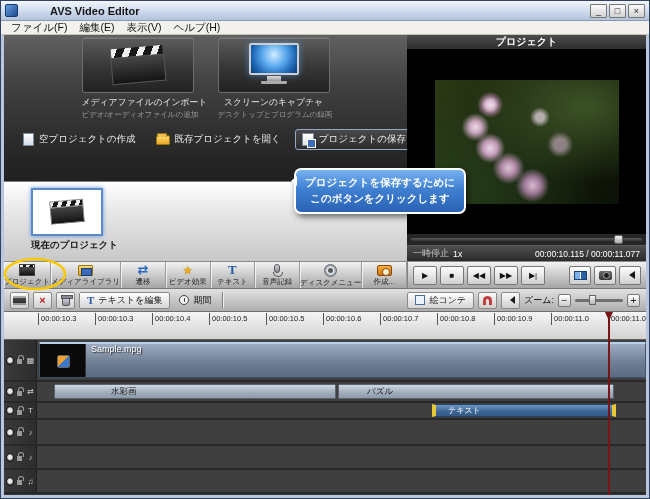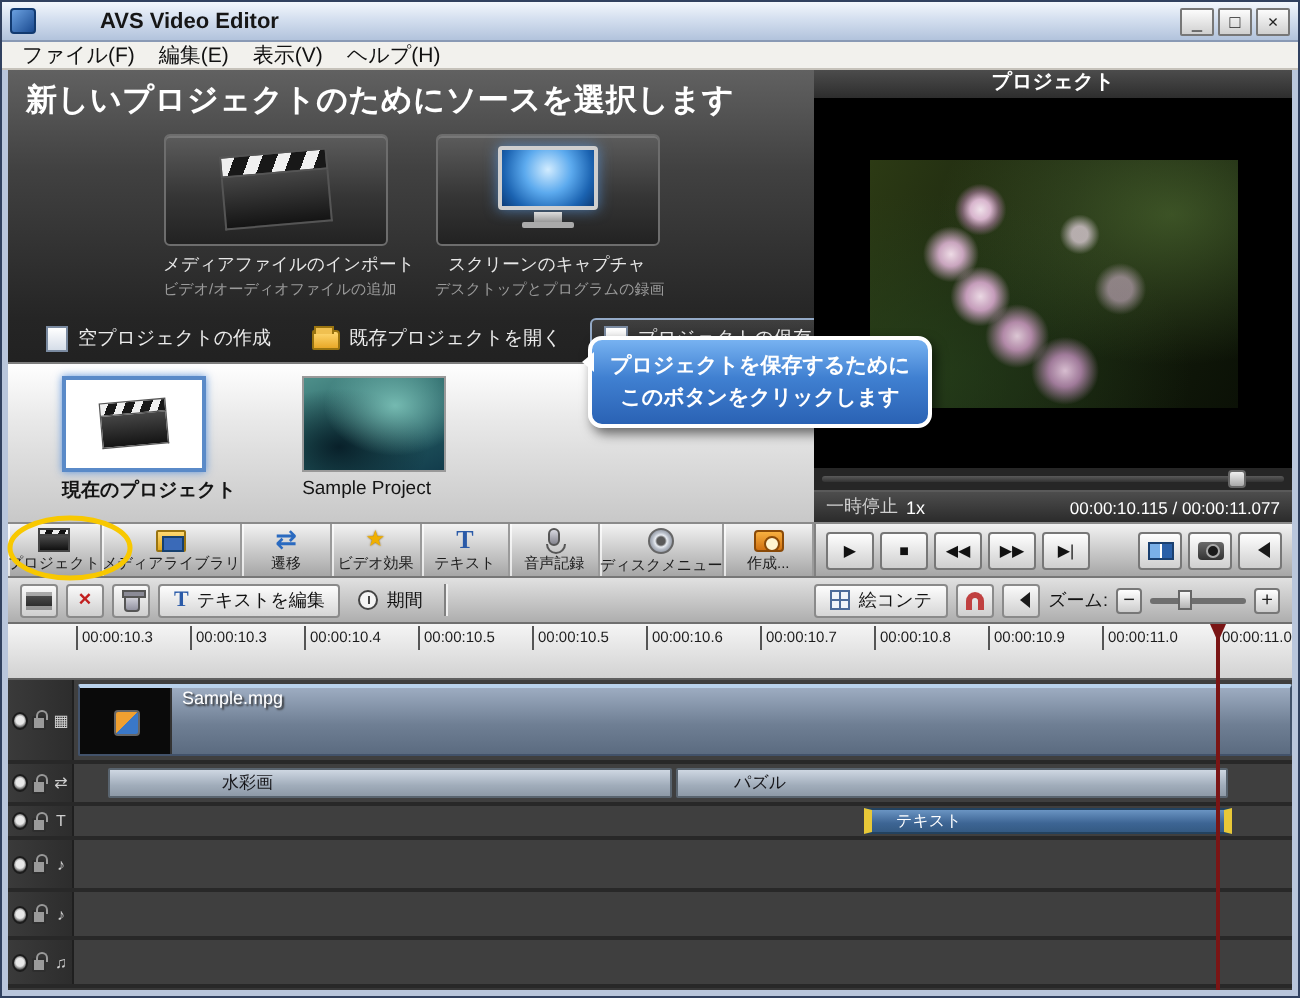--- a/index.html
+++ b/index.html
@@ -219,7 +219,6 @@
     <div class="toprow">
 
       <div class="start">
-        <div class="heading">新しいプロジェクトのためにソースを選択します</div>
 
         <div class="tiles">
           <div class="tile">

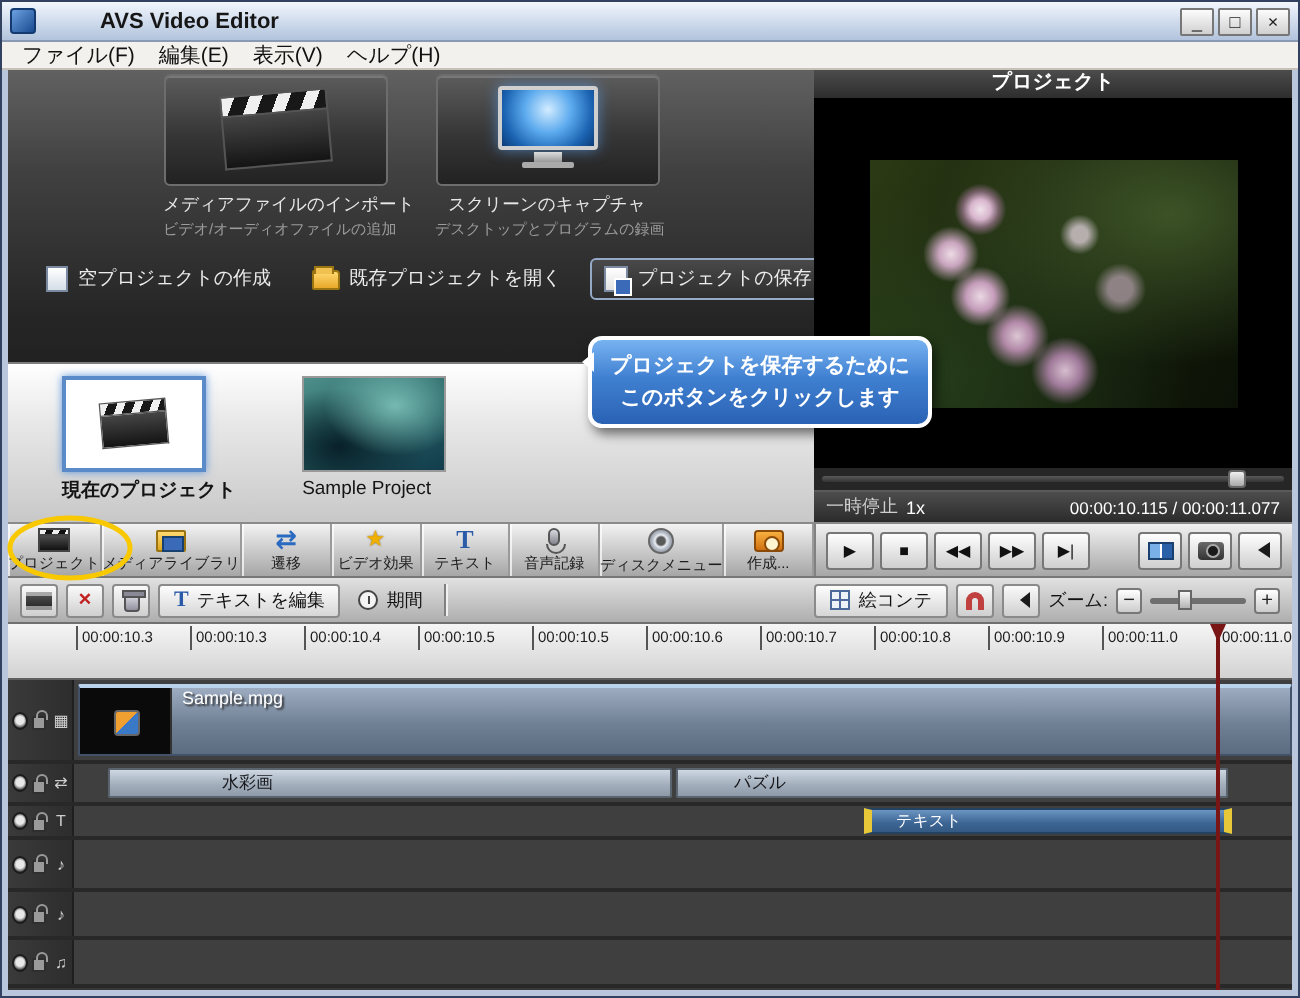--- a/index.html
+++ b/index.html
@@ -268,10 +268,6 @@
                 </div>
             </div>
             <div class="proj-label">現在のプロジェクト</div>
-          </div>
-          <div class="proj">
-            <div class="proj-thumb sea"></div>
-            <div class="proj-label">Sample Project</div>
           </div>
         </div>
       </div>

